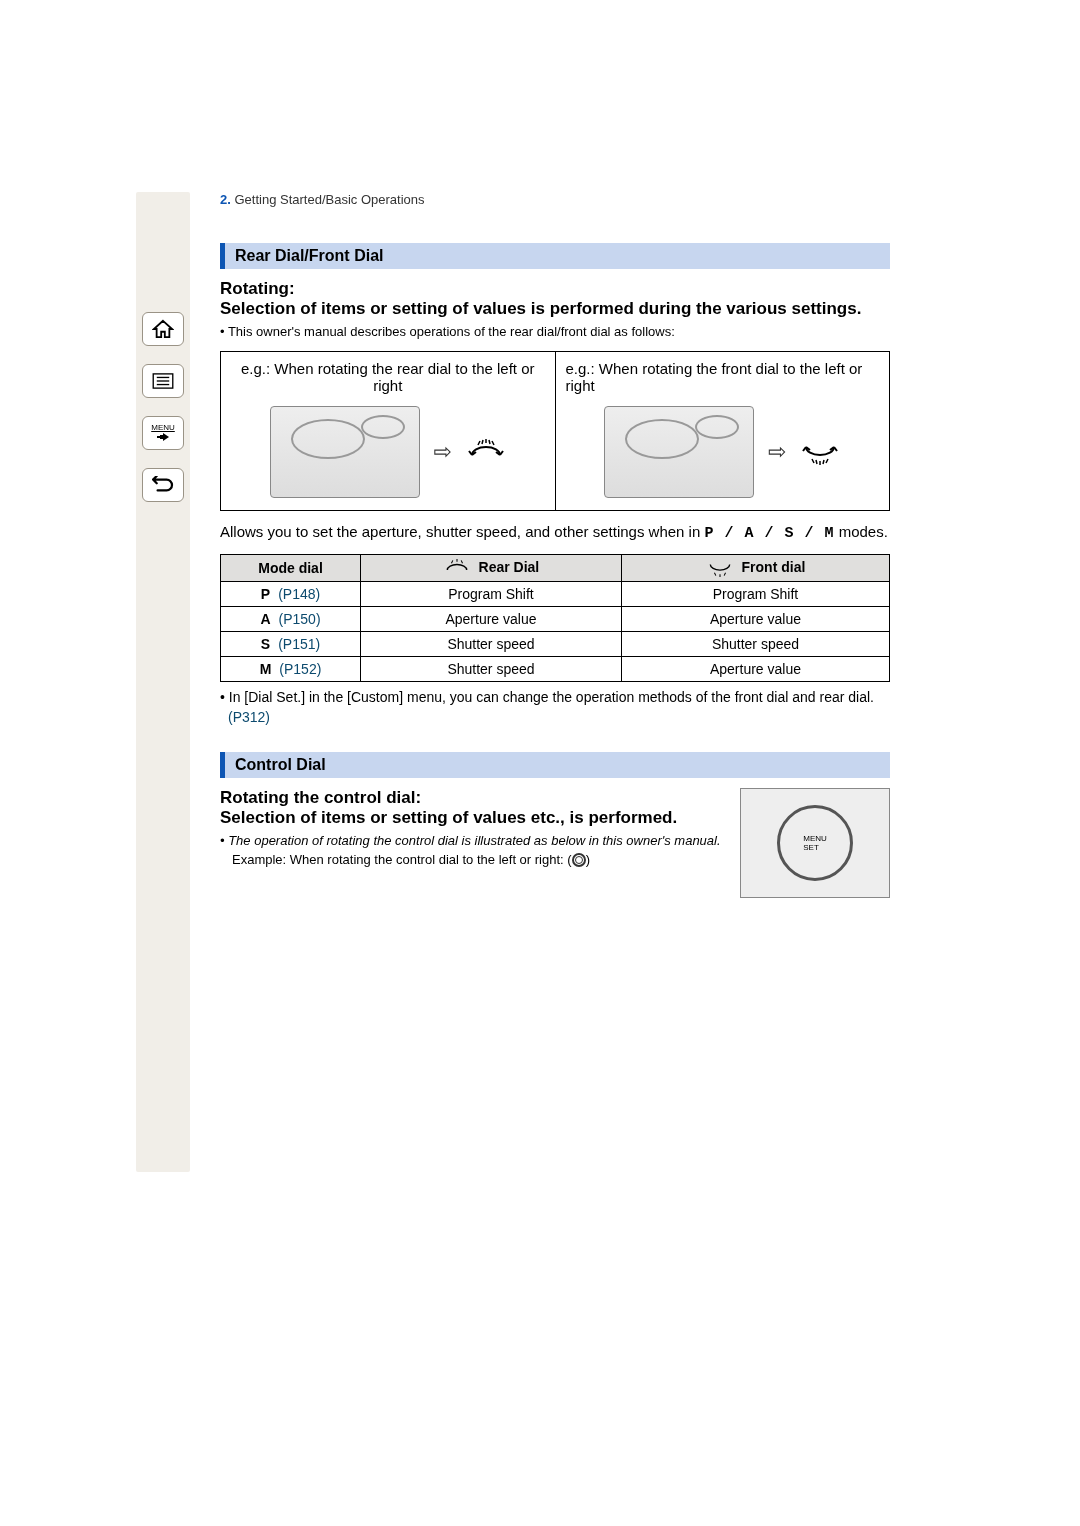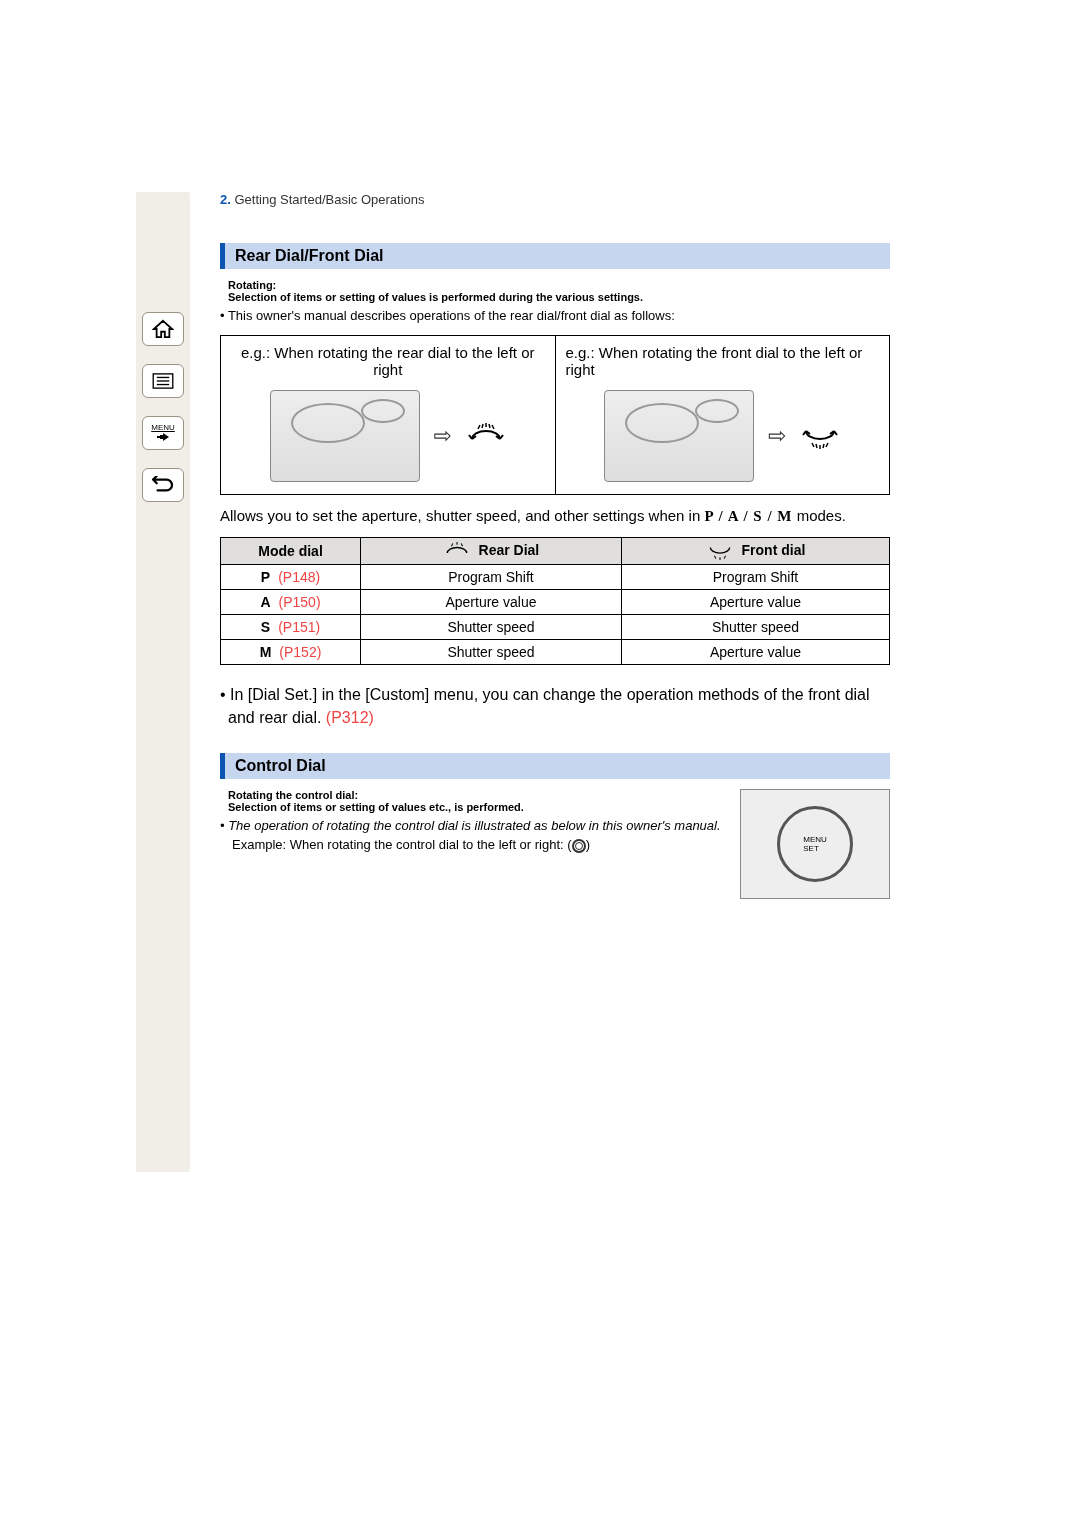--- a/index.html
+++ b/index.html
@@ -64,7 +64,7 @@
     margin-bottom: 10px;
     margin-top: 8px;
   }
-  .bold { font-weight: bold; font-size: 11px; margin-left: 8px; }
+  .bold { font-weight: bold; font-size: 17px; }
   .bullet {
     font-size: 13px;
     padding-left: 8px;

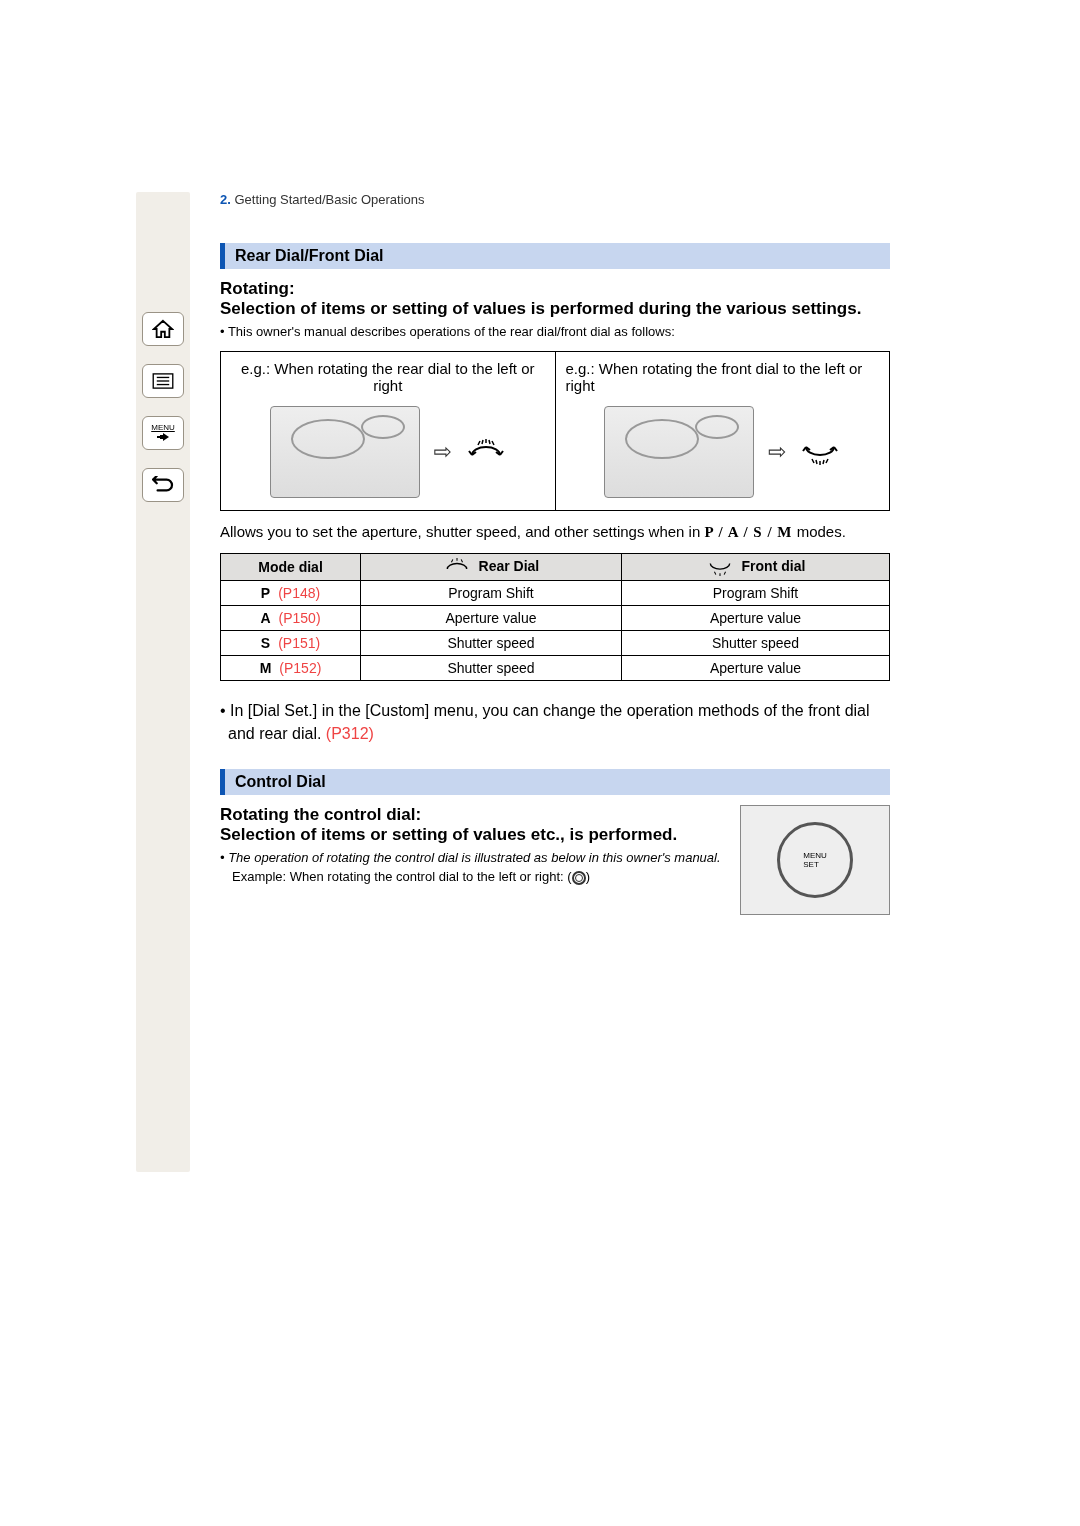--- a/index.html
+++ b/index.html
@@ -109,7 +109,7 @@
   .arrow { font-size: 22px; color:#333; }
   .dial-sym { width:40px; height:26px; }
   .modes-text { font-size: 15px; margin: 8px 0 10px 0; line-height:1.4;}
-  .mode-letters { font-family: Liberation Serif, serif; font-weight:900; letter-spacing:1px;margin-top:8px;}
+  .mode-letters { font-family: Liberation Mono, monospace; font-weight:900; letter-spacing:1px;margin-top:8px;}
   table.dial {
     width: 100%;
     border-collapse: collapse;

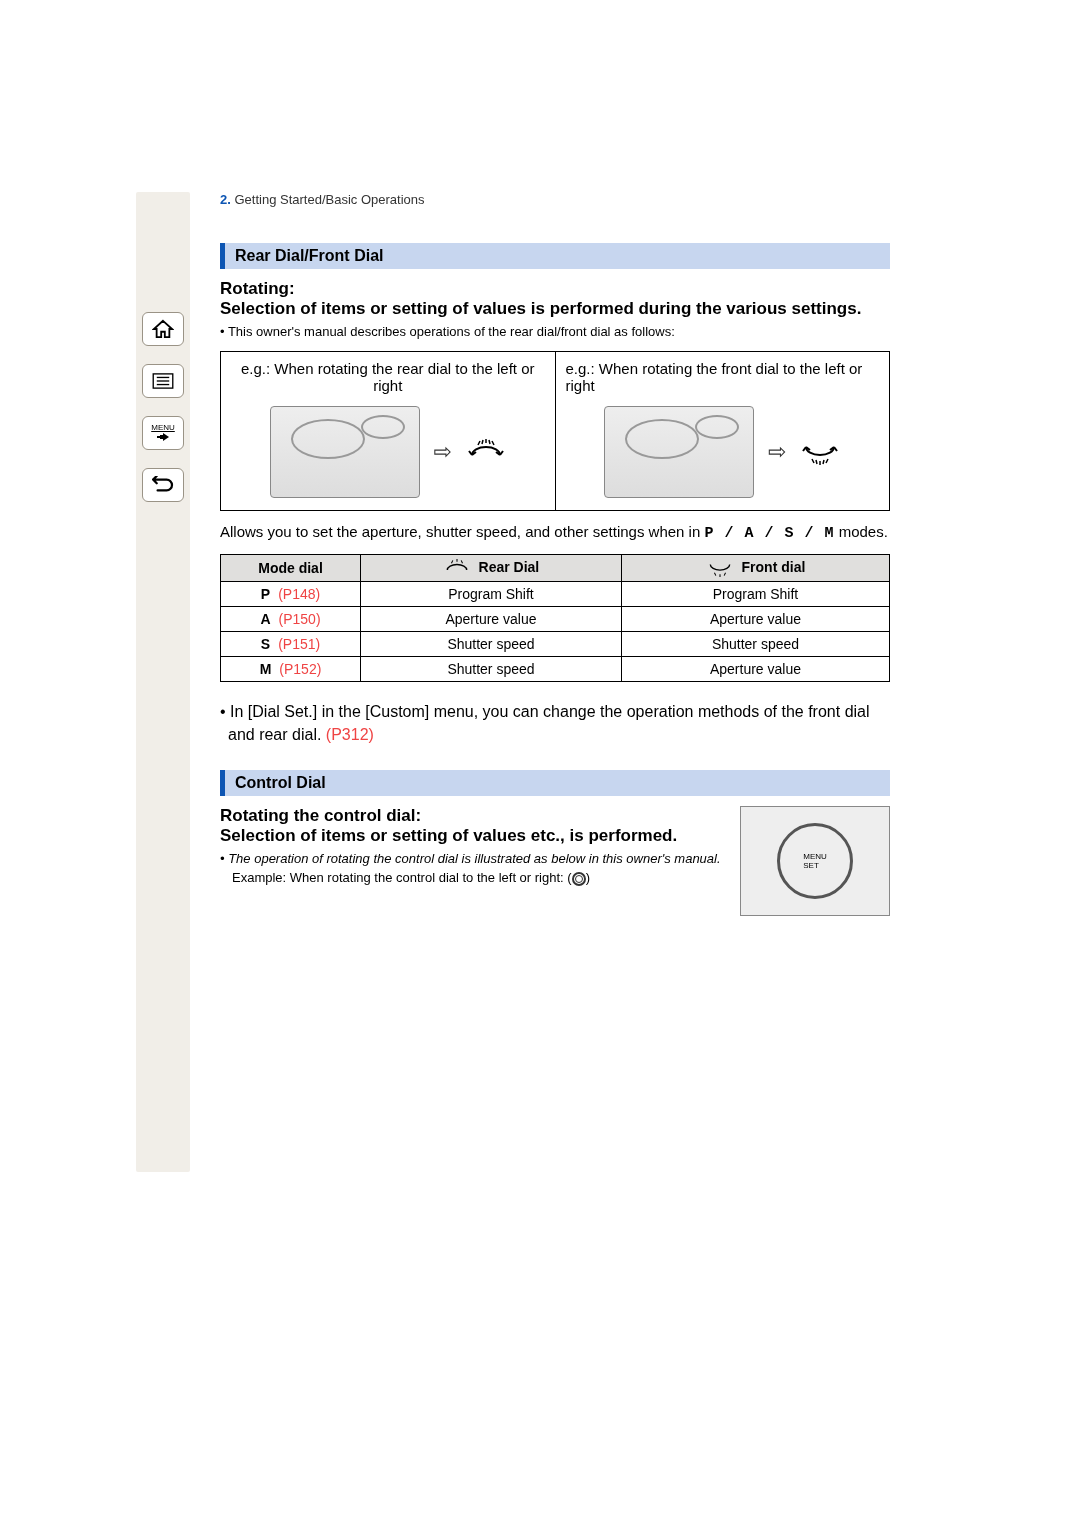--- a/index.html
+++ b/index.html
@@ -126,7 +126,7 @@
   }
   table.dial td.mode { text-align: center; width: 140px;}
   .mode-letter { font-family: "Arial Black", Arial; font-weight:900; margin-right:8px;}
-  .plink { color: #ef4444; }
+  .plink { color: #0c4a6e; }
   .note {
     font-size: 16px;
     margin: 19px 0 24px 0;

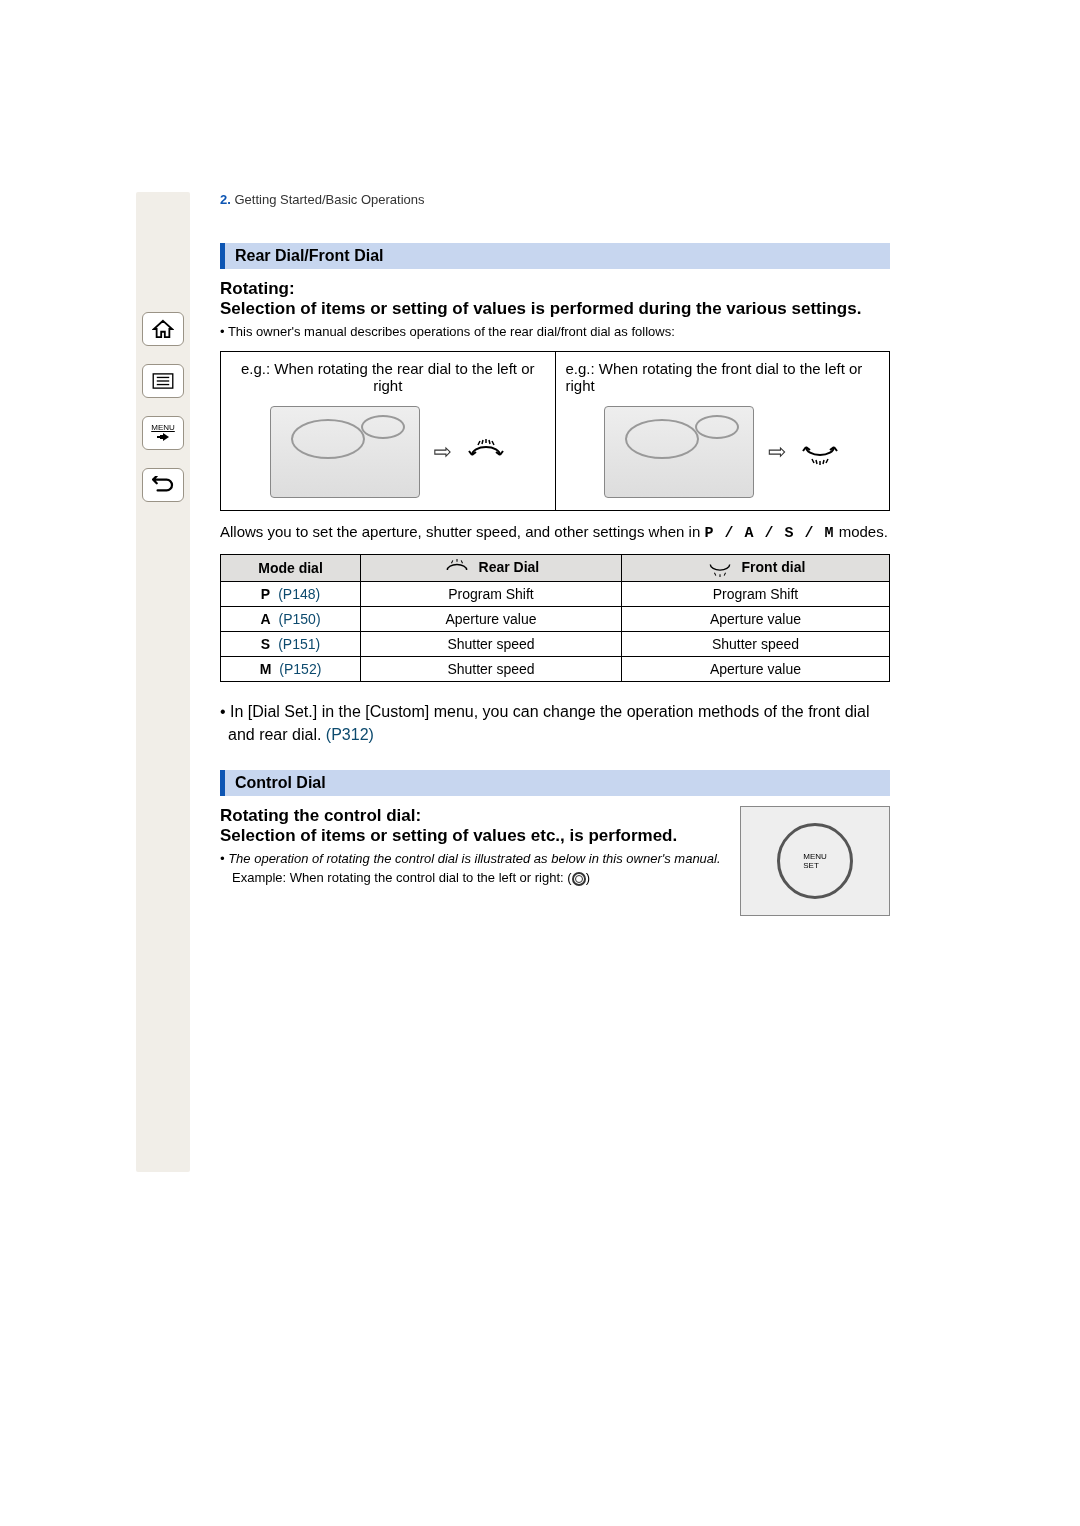--- a/index.html
+++ b/index.html
@@ -128,8 +128,8 @@
   .mode-letter { font-family: "Arial Black", Arial; font-weight:900; margin-right:8px;}
   .plink { color: #0c4a6e; }
   .note {
-    font-size: 16px;
-    margin: 19px 0 24px 0;
+    font-size: 14px;
+    margin: 6px 0 24px 0;
     padding-left: 8px;
     text-indent: -8px;
     line-height:1.4;

